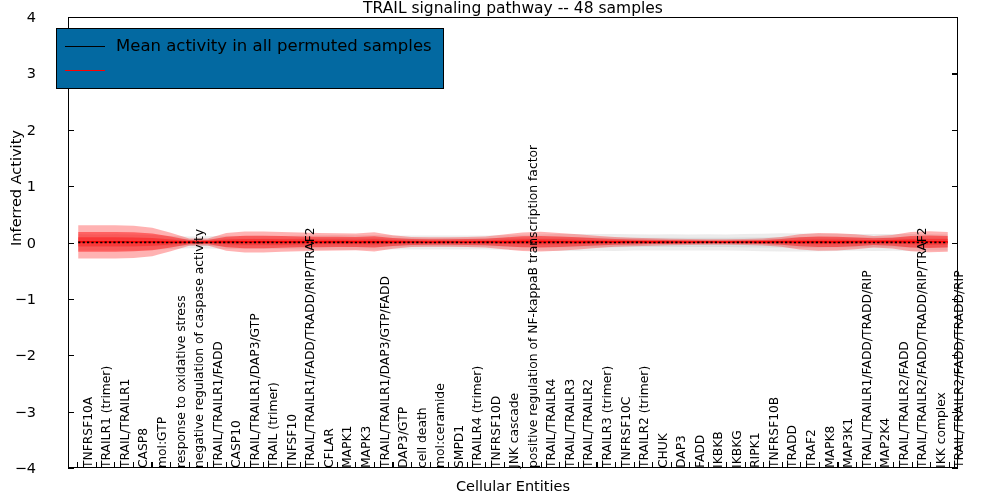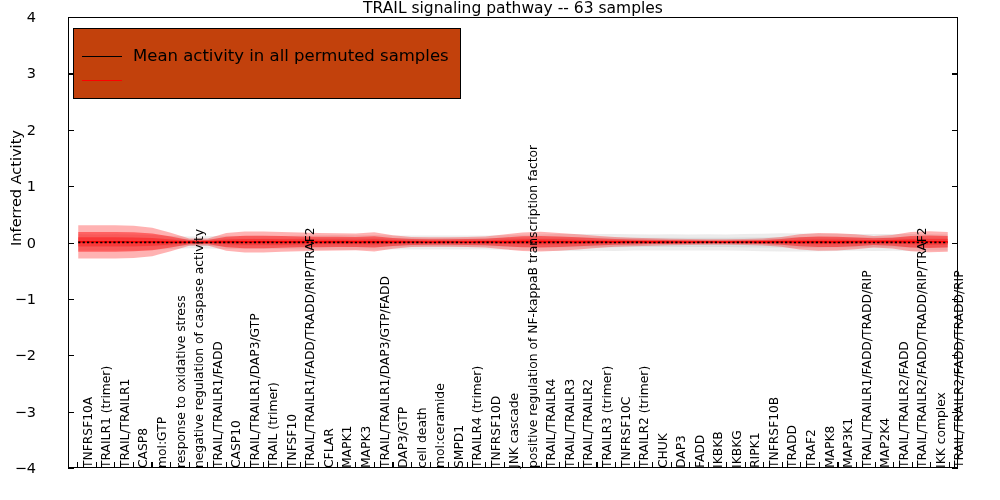--- a/index.html
+++ b/index.html
@@ -61,7 +61,7 @@
 
 <div id="figure">
 
-  <div id="chart-title">TRAIL signaling pathway -- 63 samples</div>
+  <div id="chart-title">TRAIL signaling pathway -- 48 samples</div>
 
   <div id="y-axis-label">Inferred Activity</div>
 

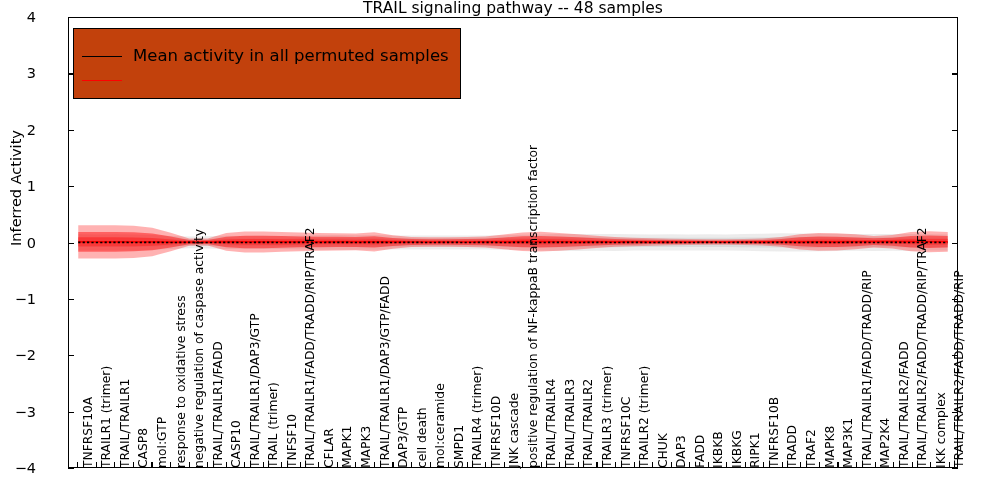--- a/index.html
+++ b/index.html
@@ -48,9 +48,9 @@
 
   
   #legend{
-    position:absolute;left:73px;top:28px;
-    border:1.1px solid #000;background:#c2410c;
-    padding:15px 11px 6px 8px;box-sizing:border-box;
+    position:absolute;left:56px;top:28px;
+    border:1.1px solid #000;background:#0369a1;
+    padding:5px 11px 6px 8px;box-sizing:border-box;
   }
   .legend-row{display:flex;align-items:center;height:24px;}
   .legend-swatch{width:40px;height:0;border-top-width:1.6px;border-top-style:solid;margin-right:11px;}

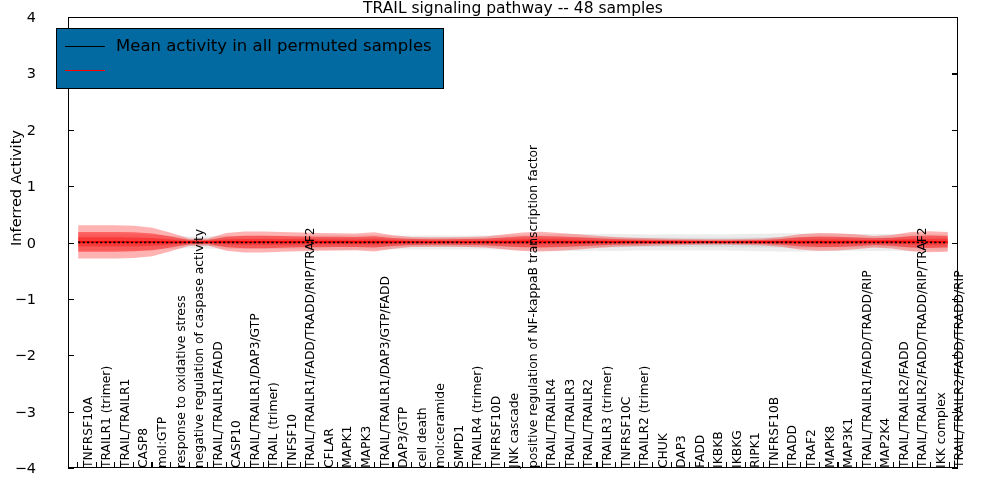--- a/index.html
+++ b/index.html
@@ -205,6 +205,7 @@
       <div class="xtick-label" style="left: 953.329px;">TRAIL/TRAILR2/FADD/TRADD/RIP</div>
     </div>
 
+  <div id="x-axis-label">Cellular Entities</div>
 
   <div id="legend">
     <div class="legend-row">

